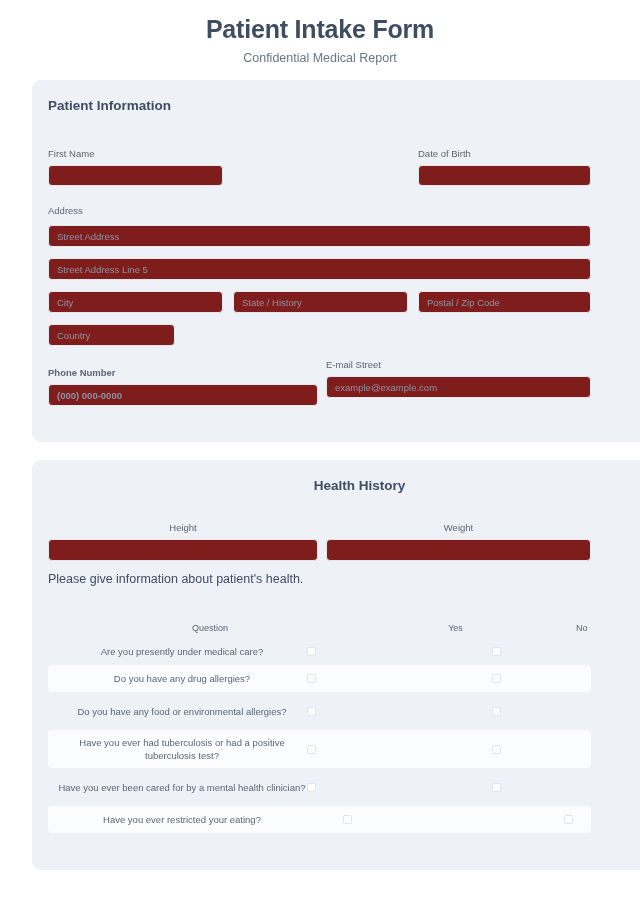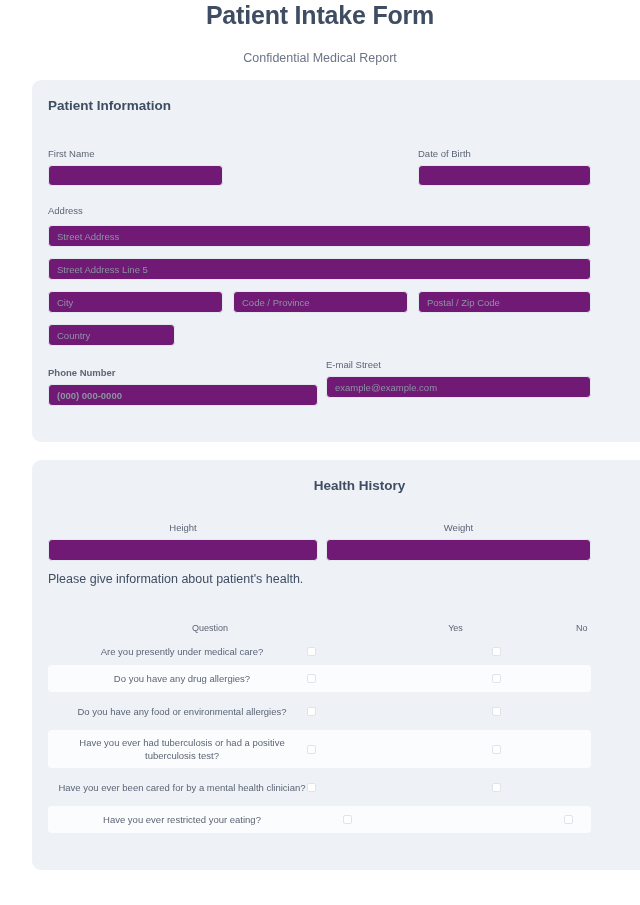--- a/index.html
+++ b/index.html
@@ -22,6 +22,7 @@
 
   
   .form-header {
+    padding-top: 14px;
     text-align: center;
   }
   .form-title {

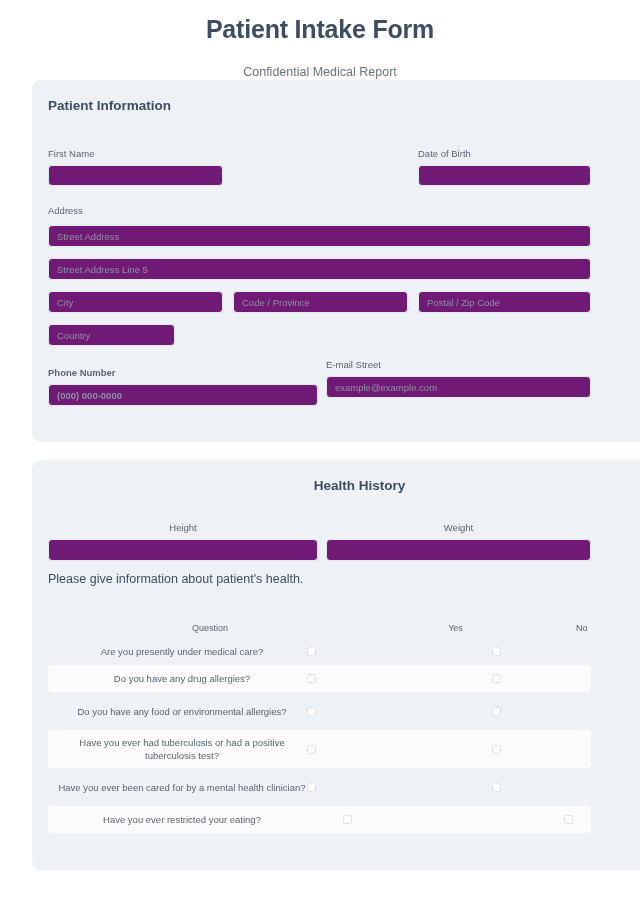--- a/index.html
+++ b/index.html
@@ -33,7 +33,7 @@
     line-height: 30px;
   }
   .form-subtitle {
-    margin-top: 20px;
+    margin-top: 6px;
     font-size: 12.5px;
     color: #6b7587;
     line-height: 16px;

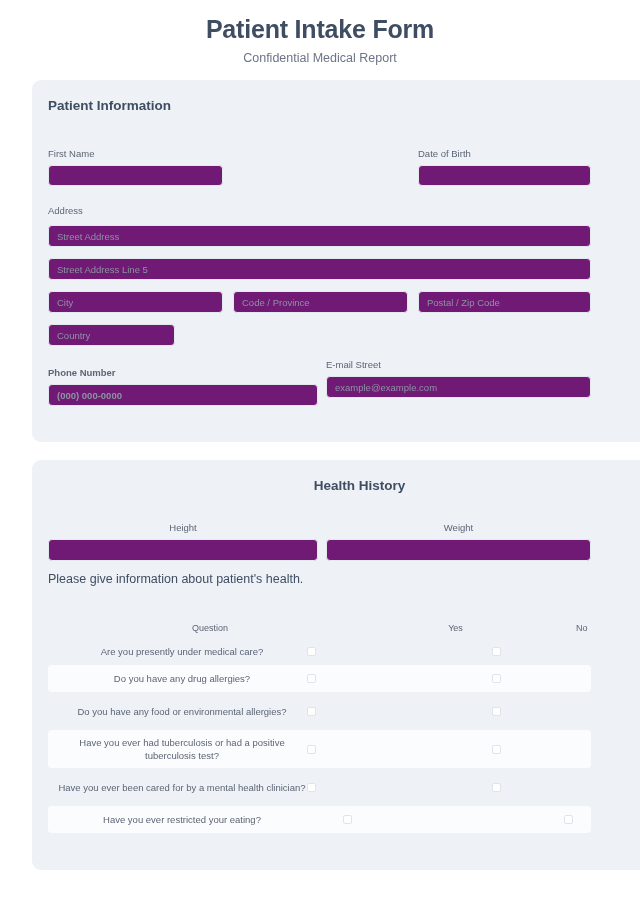--- a/index.html
+++ b/index.html
@@ -65,7 +65,7 @@
     margin-bottom: 5px;
   }
   .inp {
-    background: #701a75;
+    background: #7f1d1d;
     border: 1px solid #e4e8ef;
     border-radius: 4px;
     height: 21px;

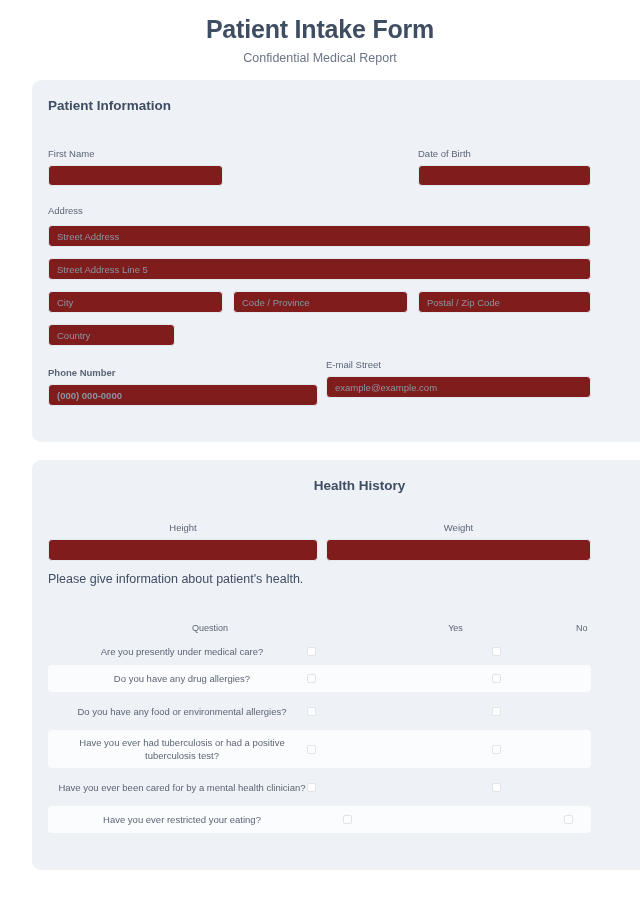--- a/index.html
+++ b/index.html
@@ -190,7 +190,7 @@
     <div class="abs inp tall" id="pi-street">Street Address</div>
     <div class="abs inp tall" id="pi-street2">Street Address Line 5</div>
     <div class="abs inp tall" id="pi-city">City</div>
-    <div class="abs inp tall" id="pi-state">Code / Province</div>
+    <div class="abs inp tall" id="pi-state">State / History</div>
     <div class="abs inp tall" id="pi-zip">Postal / Zip Code</div>
     <div class="abs inp tall" id="pi-country">Country</div>
 

